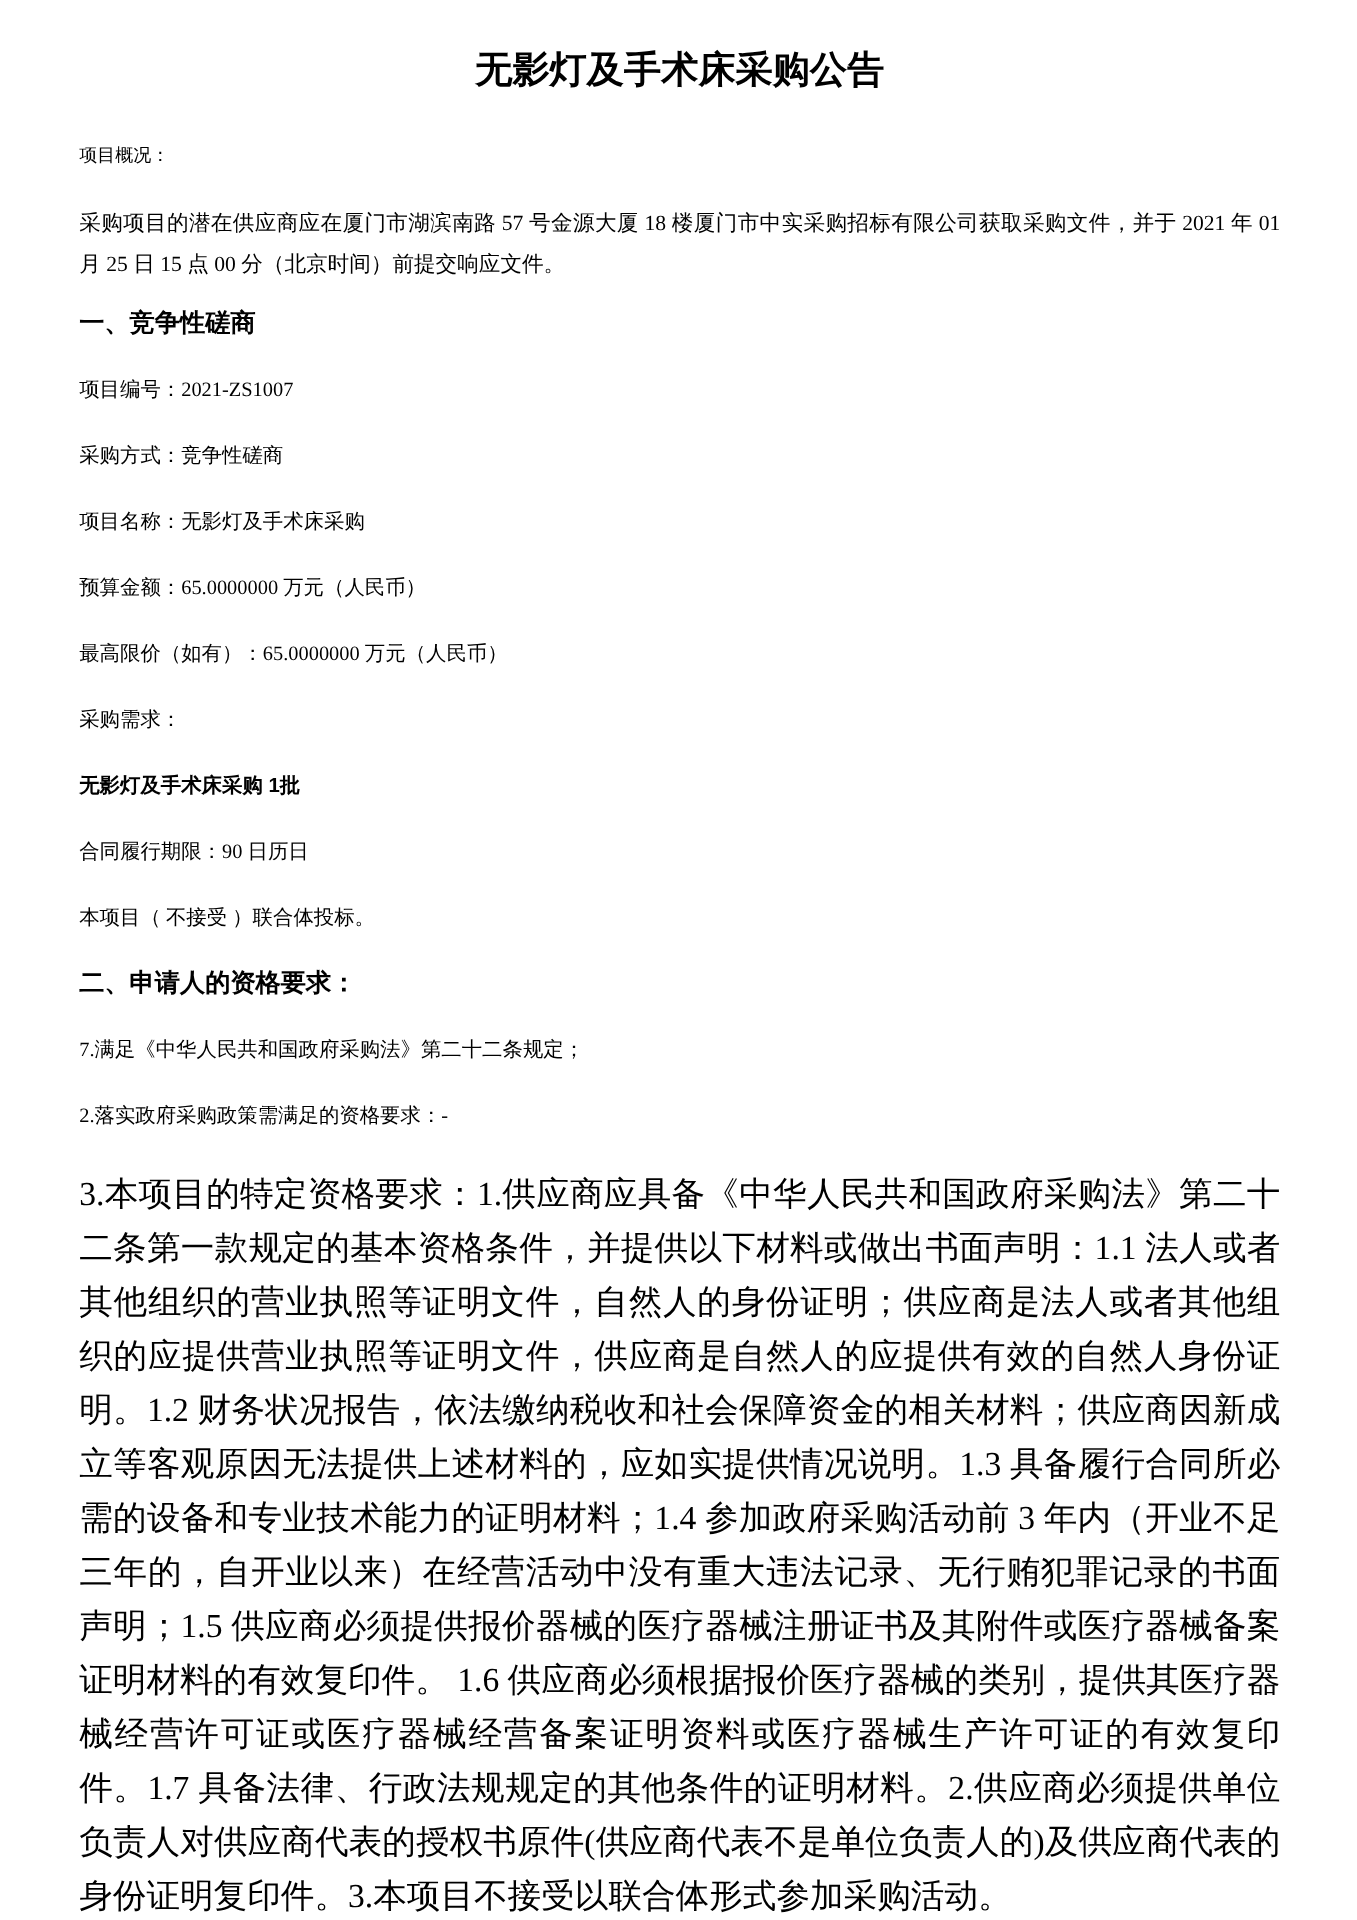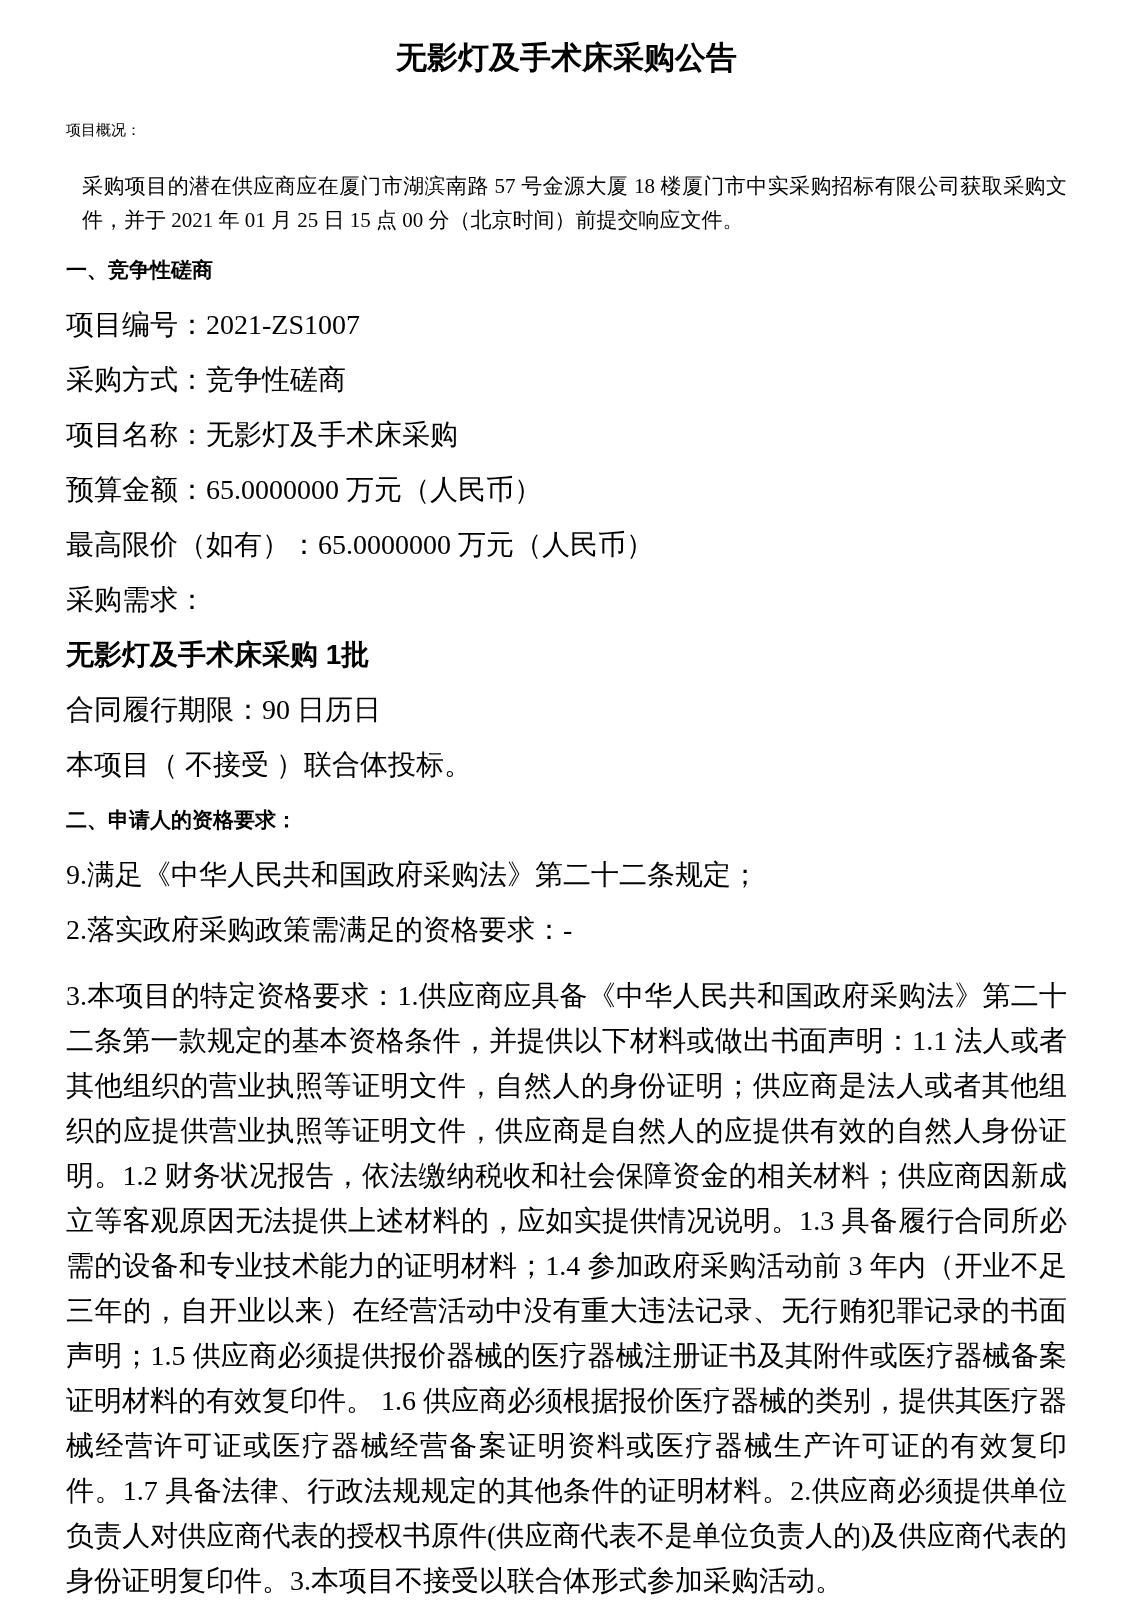--- a/index.html
+++ b/index.html
@@ -33,9 +33,9 @@
     margin: 0 0 27px 0;
   }
   .overview-para {
-    font-size: 21px;
+    font-size: 18px;
     line-height: 34px;
-    margin: 0 0 21px 16px;
+    margin: 0 0 21px 0;
     text-align: justify;
   }
   .section-heading {

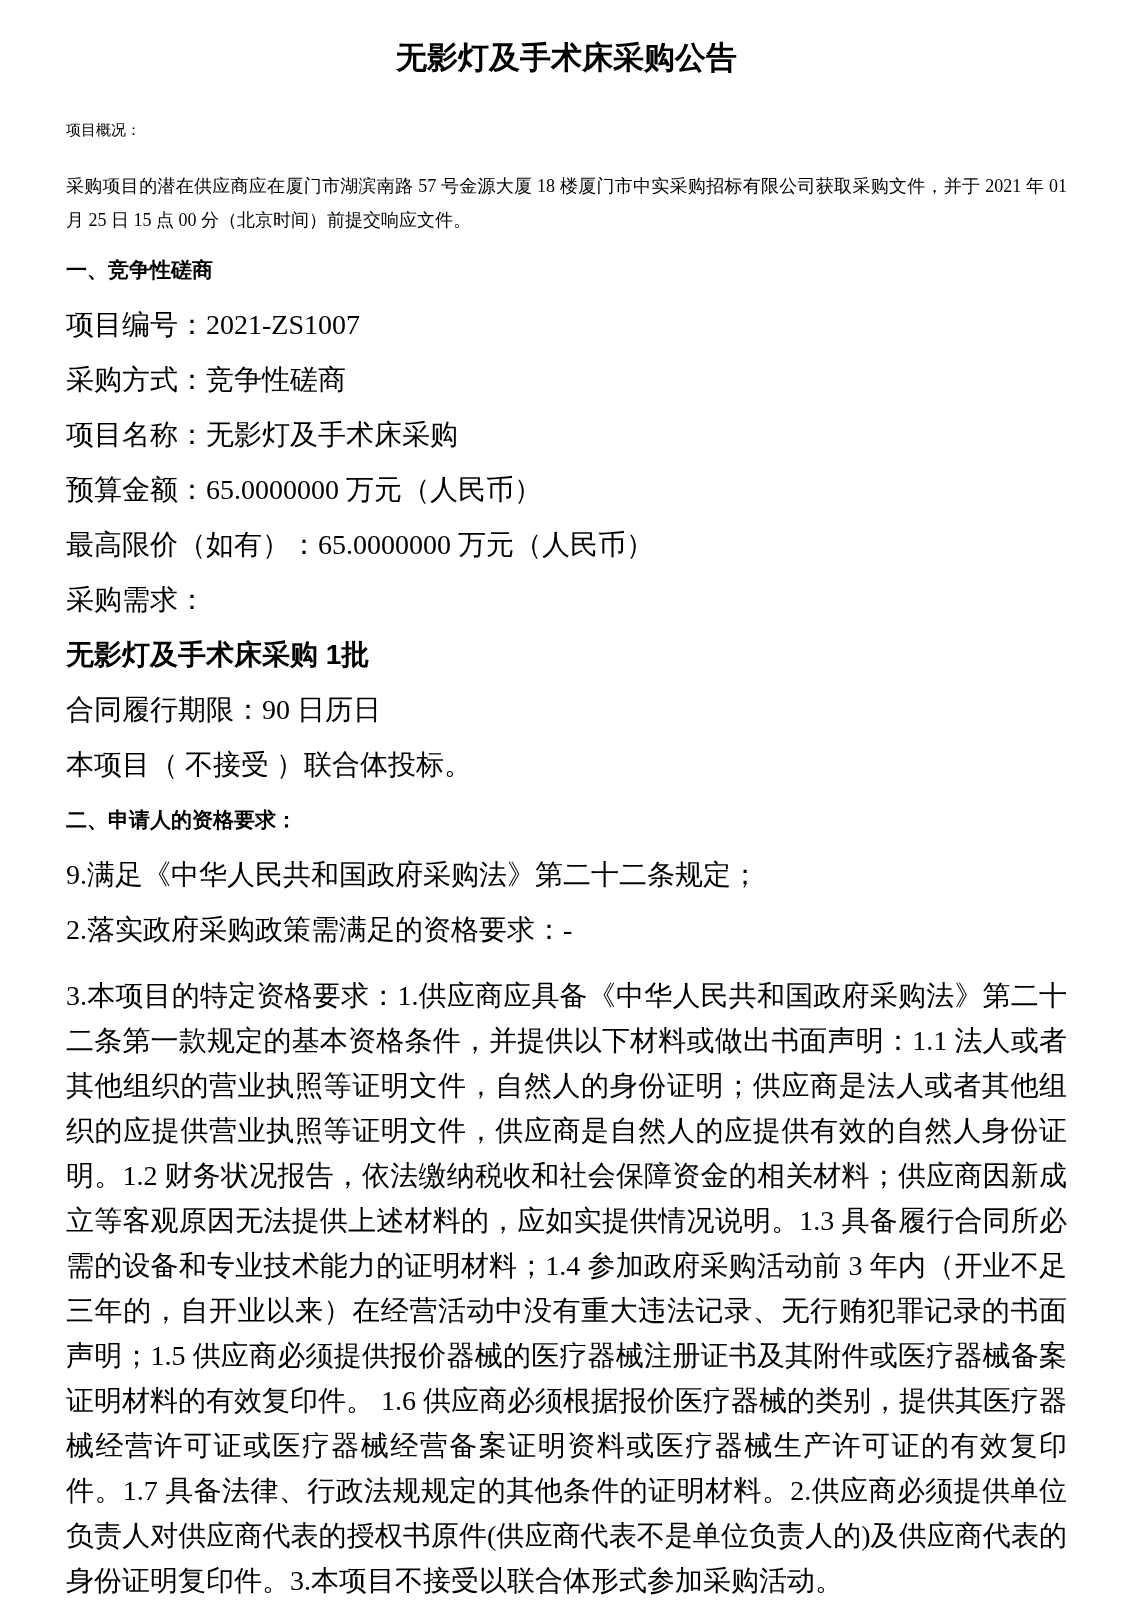--- a/index.html
+++ b/index.html
@@ -46,7 +46,7 @@
     margin: 0 0 31px 0;
   }
   .single-line {
-    font-size: 28px;
+    font-size: 17px;
     line-height: 24px;
     margin: 0 0 31px 0;
   }

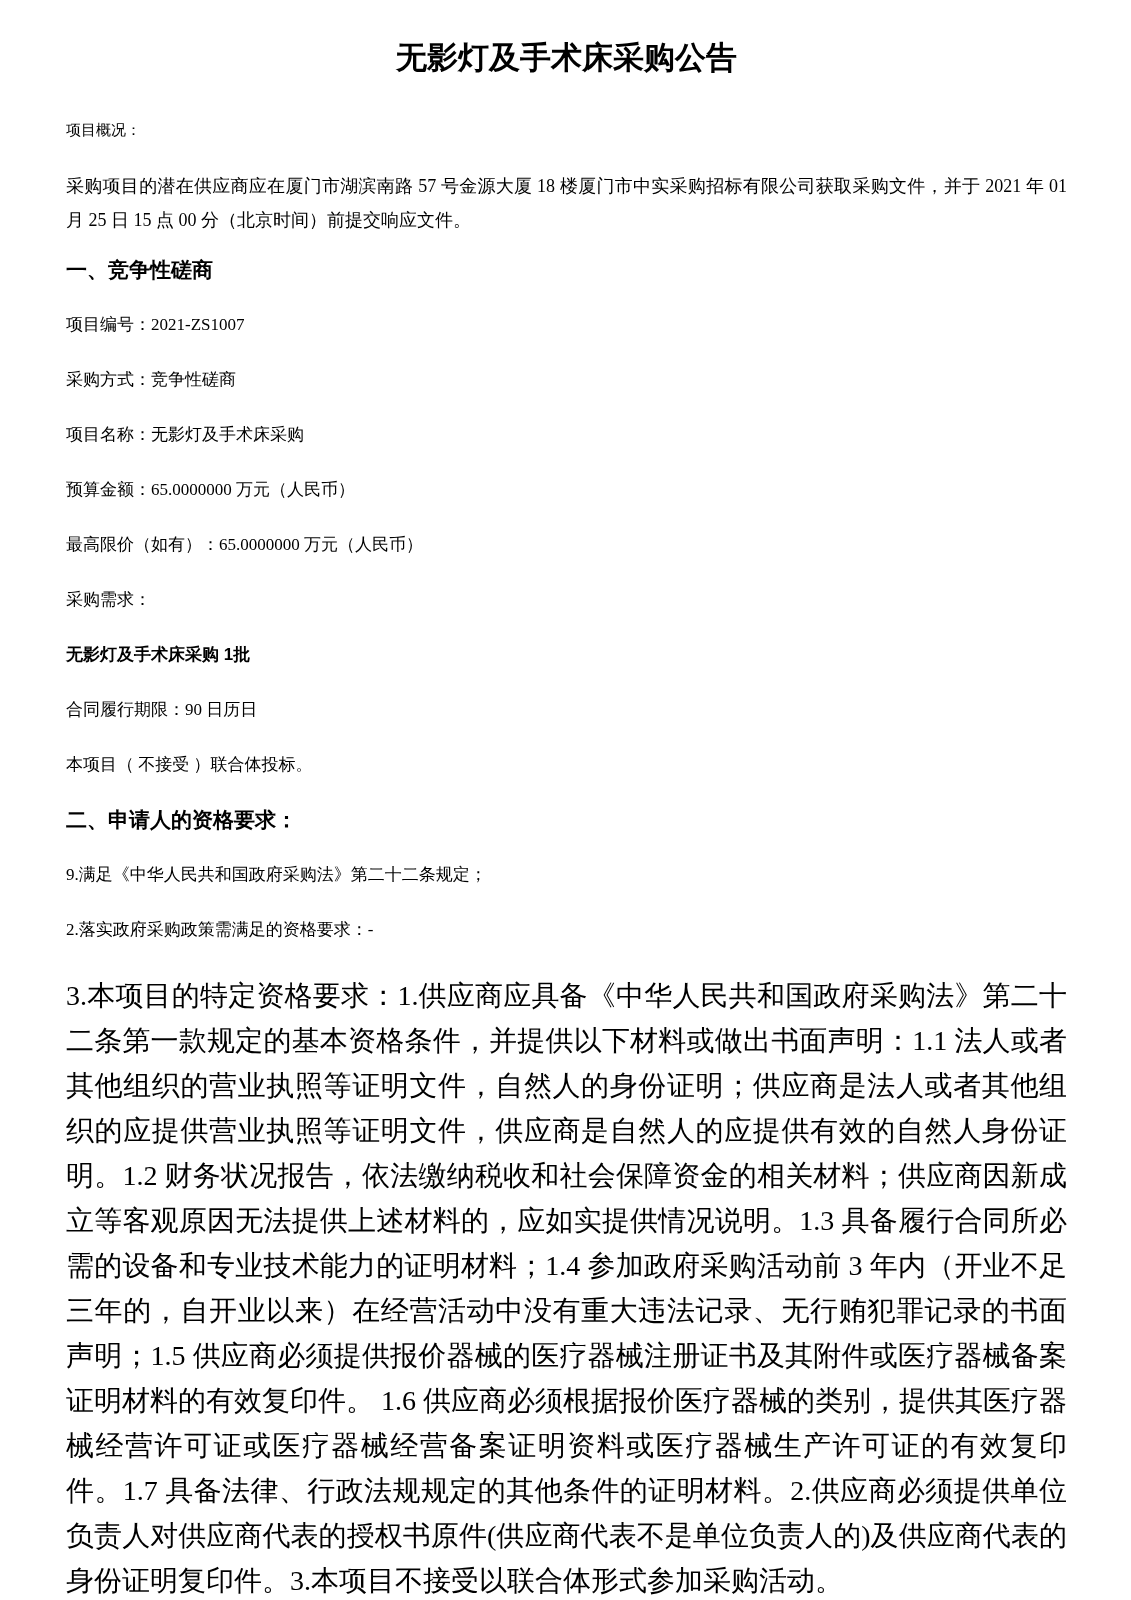--- a/index.html
+++ b/index.html
@@ -94,7 +94,7 @@
 
   <h2 class="section-heading">二、申请人的资格要求：</h2>
 
-  <p class="single-line">9.满足《中华人民共和国政府采购法》第二十二条规定；</p>
+  <p class="single-line">7.满足《中华人民共和国政府采购法》第二十二条规定；</p>
 
   <p class="single-line">2.落实政府采购政策需满足的资格要求：-</p>
 

